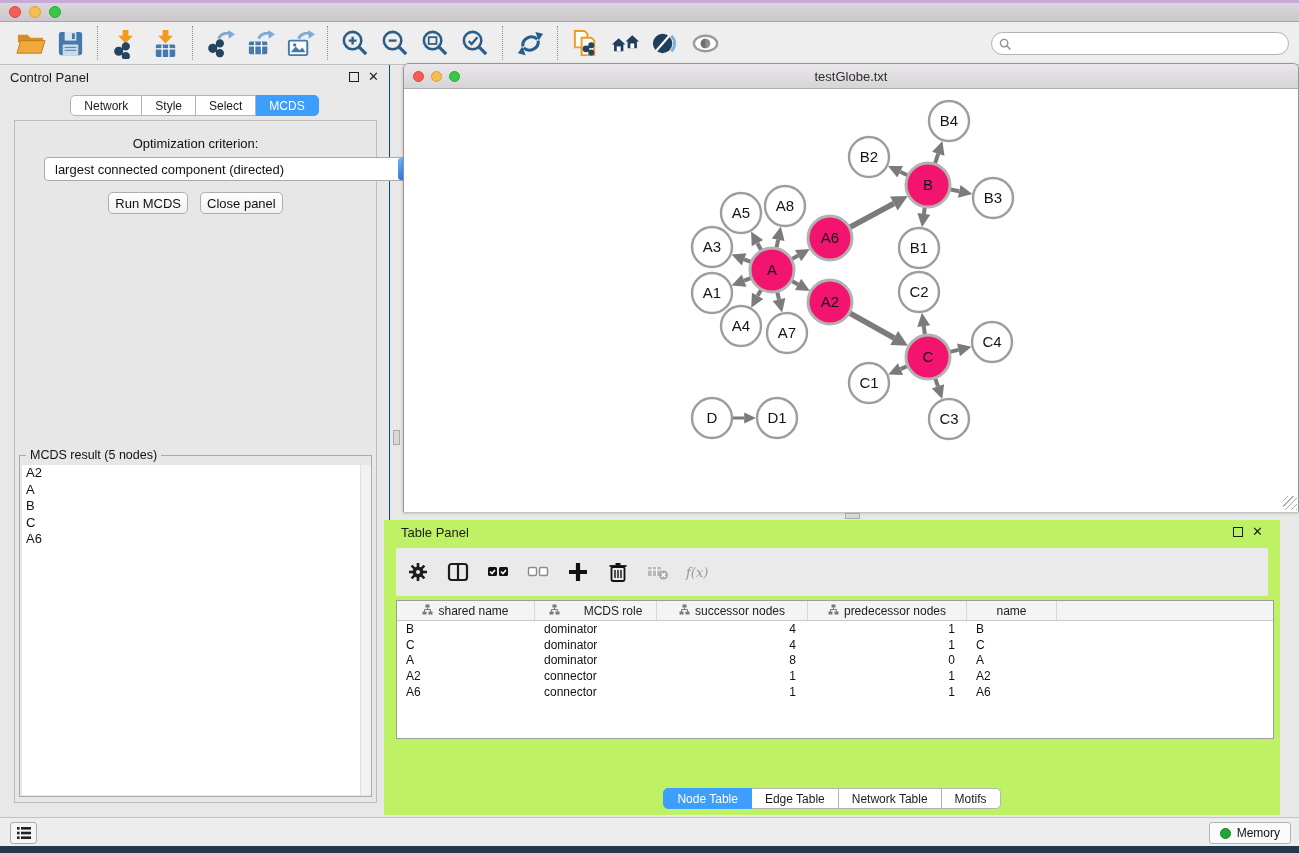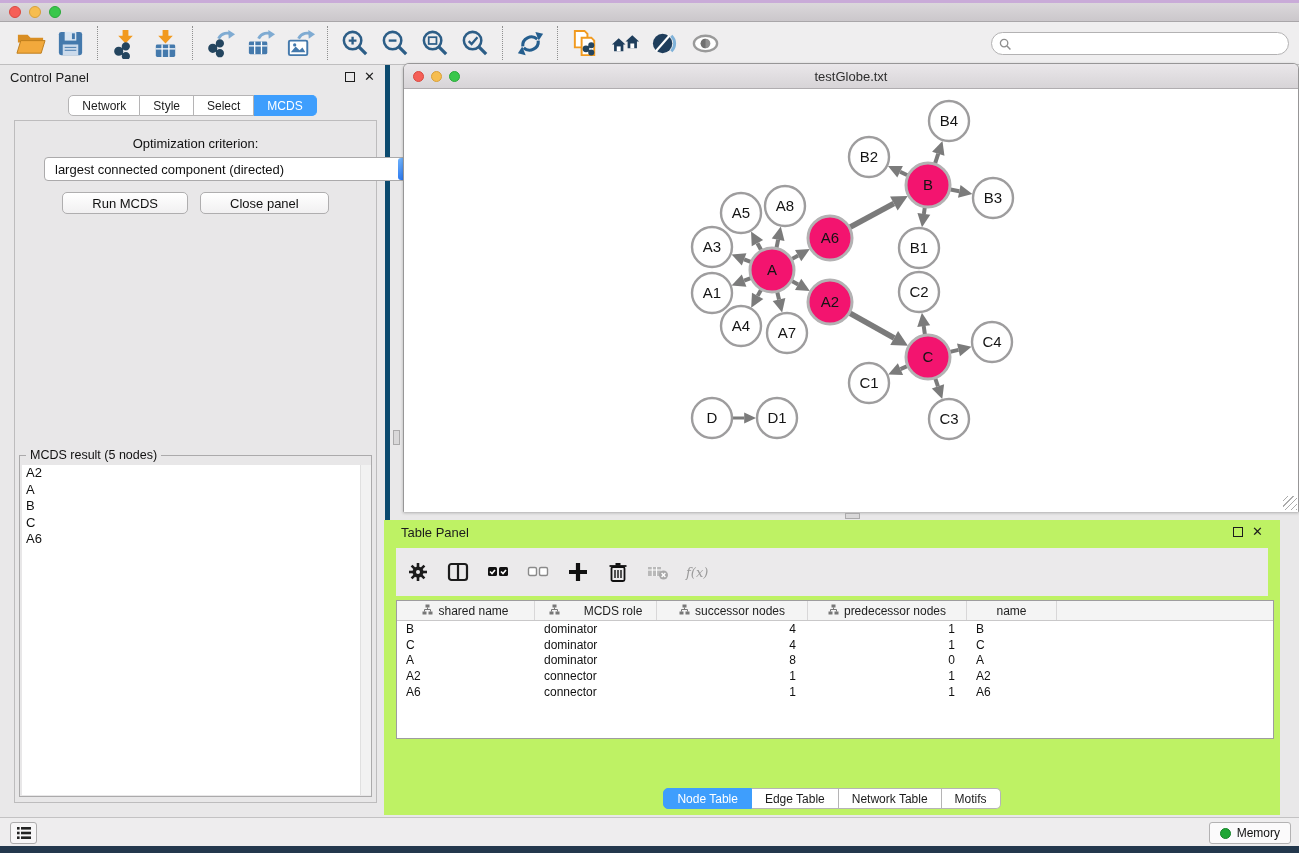--- a/index.html
+++ b/index.html
@@ -29,7 +29,7 @@
   .search-mag { position:absolute; left:8px; top:5px; }
 
   
-  .control-panel { position:absolute; left:0; top:65px; width:390px; height:750px; background:#E9E8E9; border-right:5px solid #0c4a6e; }
+  .control-panel { position:absolute; left:0; top:65px; width:390px; height:750px; background:#E9E8E9; border-right:1px solid #0c4a6e; }
   .panel-header { height:24px; display:flex; align-items:center; padding:0 10px; }
   .panel-title { font-size:13px; color:#1c1c1c; }
   .panel-header .hicons { margin-left:auto; display:flex; gap:9px; align-items:center; }

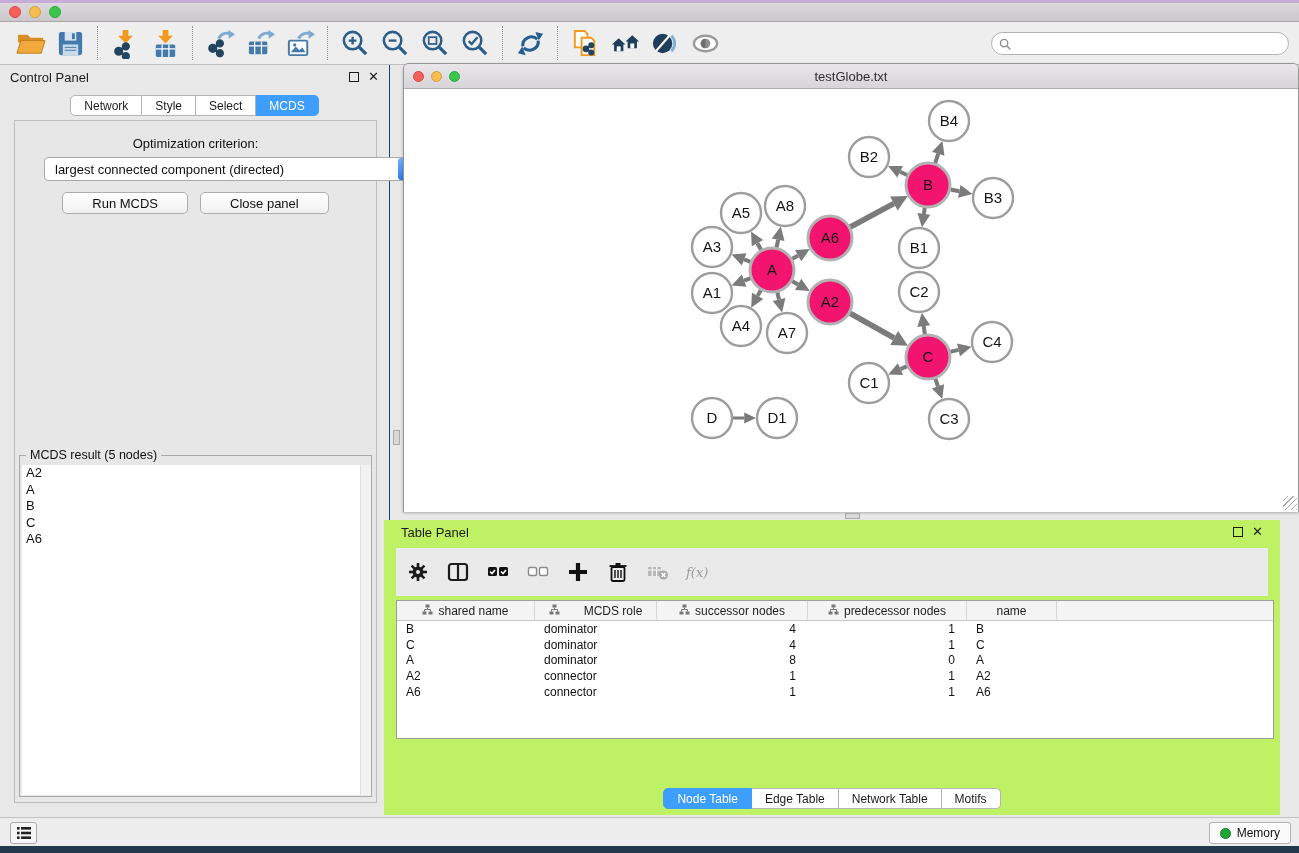--- a/index.html
+++ b/index.html
@@ -54,7 +54,7 @@
   .chev.up { border-bottom:4.5px solid #fff; }
   .chev.down { border-top:4.5px solid #fff; }
   .btn-row { position:absolute; left:0; top:71px; width:100%; display:flex; justify-content:center; gap:12px; }
-  .aqua-btn { height:22px; padding:0 29px; background:linear-gradient(#ffffff,#F1F0F1); border:1px solid #AFAEAF;
+  .aqua-btn { height:22px; padding:0 6px; background:linear-gradient(#ffffff,#F1F0F1); border:1px solid #AFAEAF;
     border-radius:5px; font-size:13px; color:#111; display:flex; align-items:center; cursor:pointer; }
 
   .result-group { position:absolute; left:4px; top:334px; width:353px; height:342px; border:1px solid #ABAAAB; }

